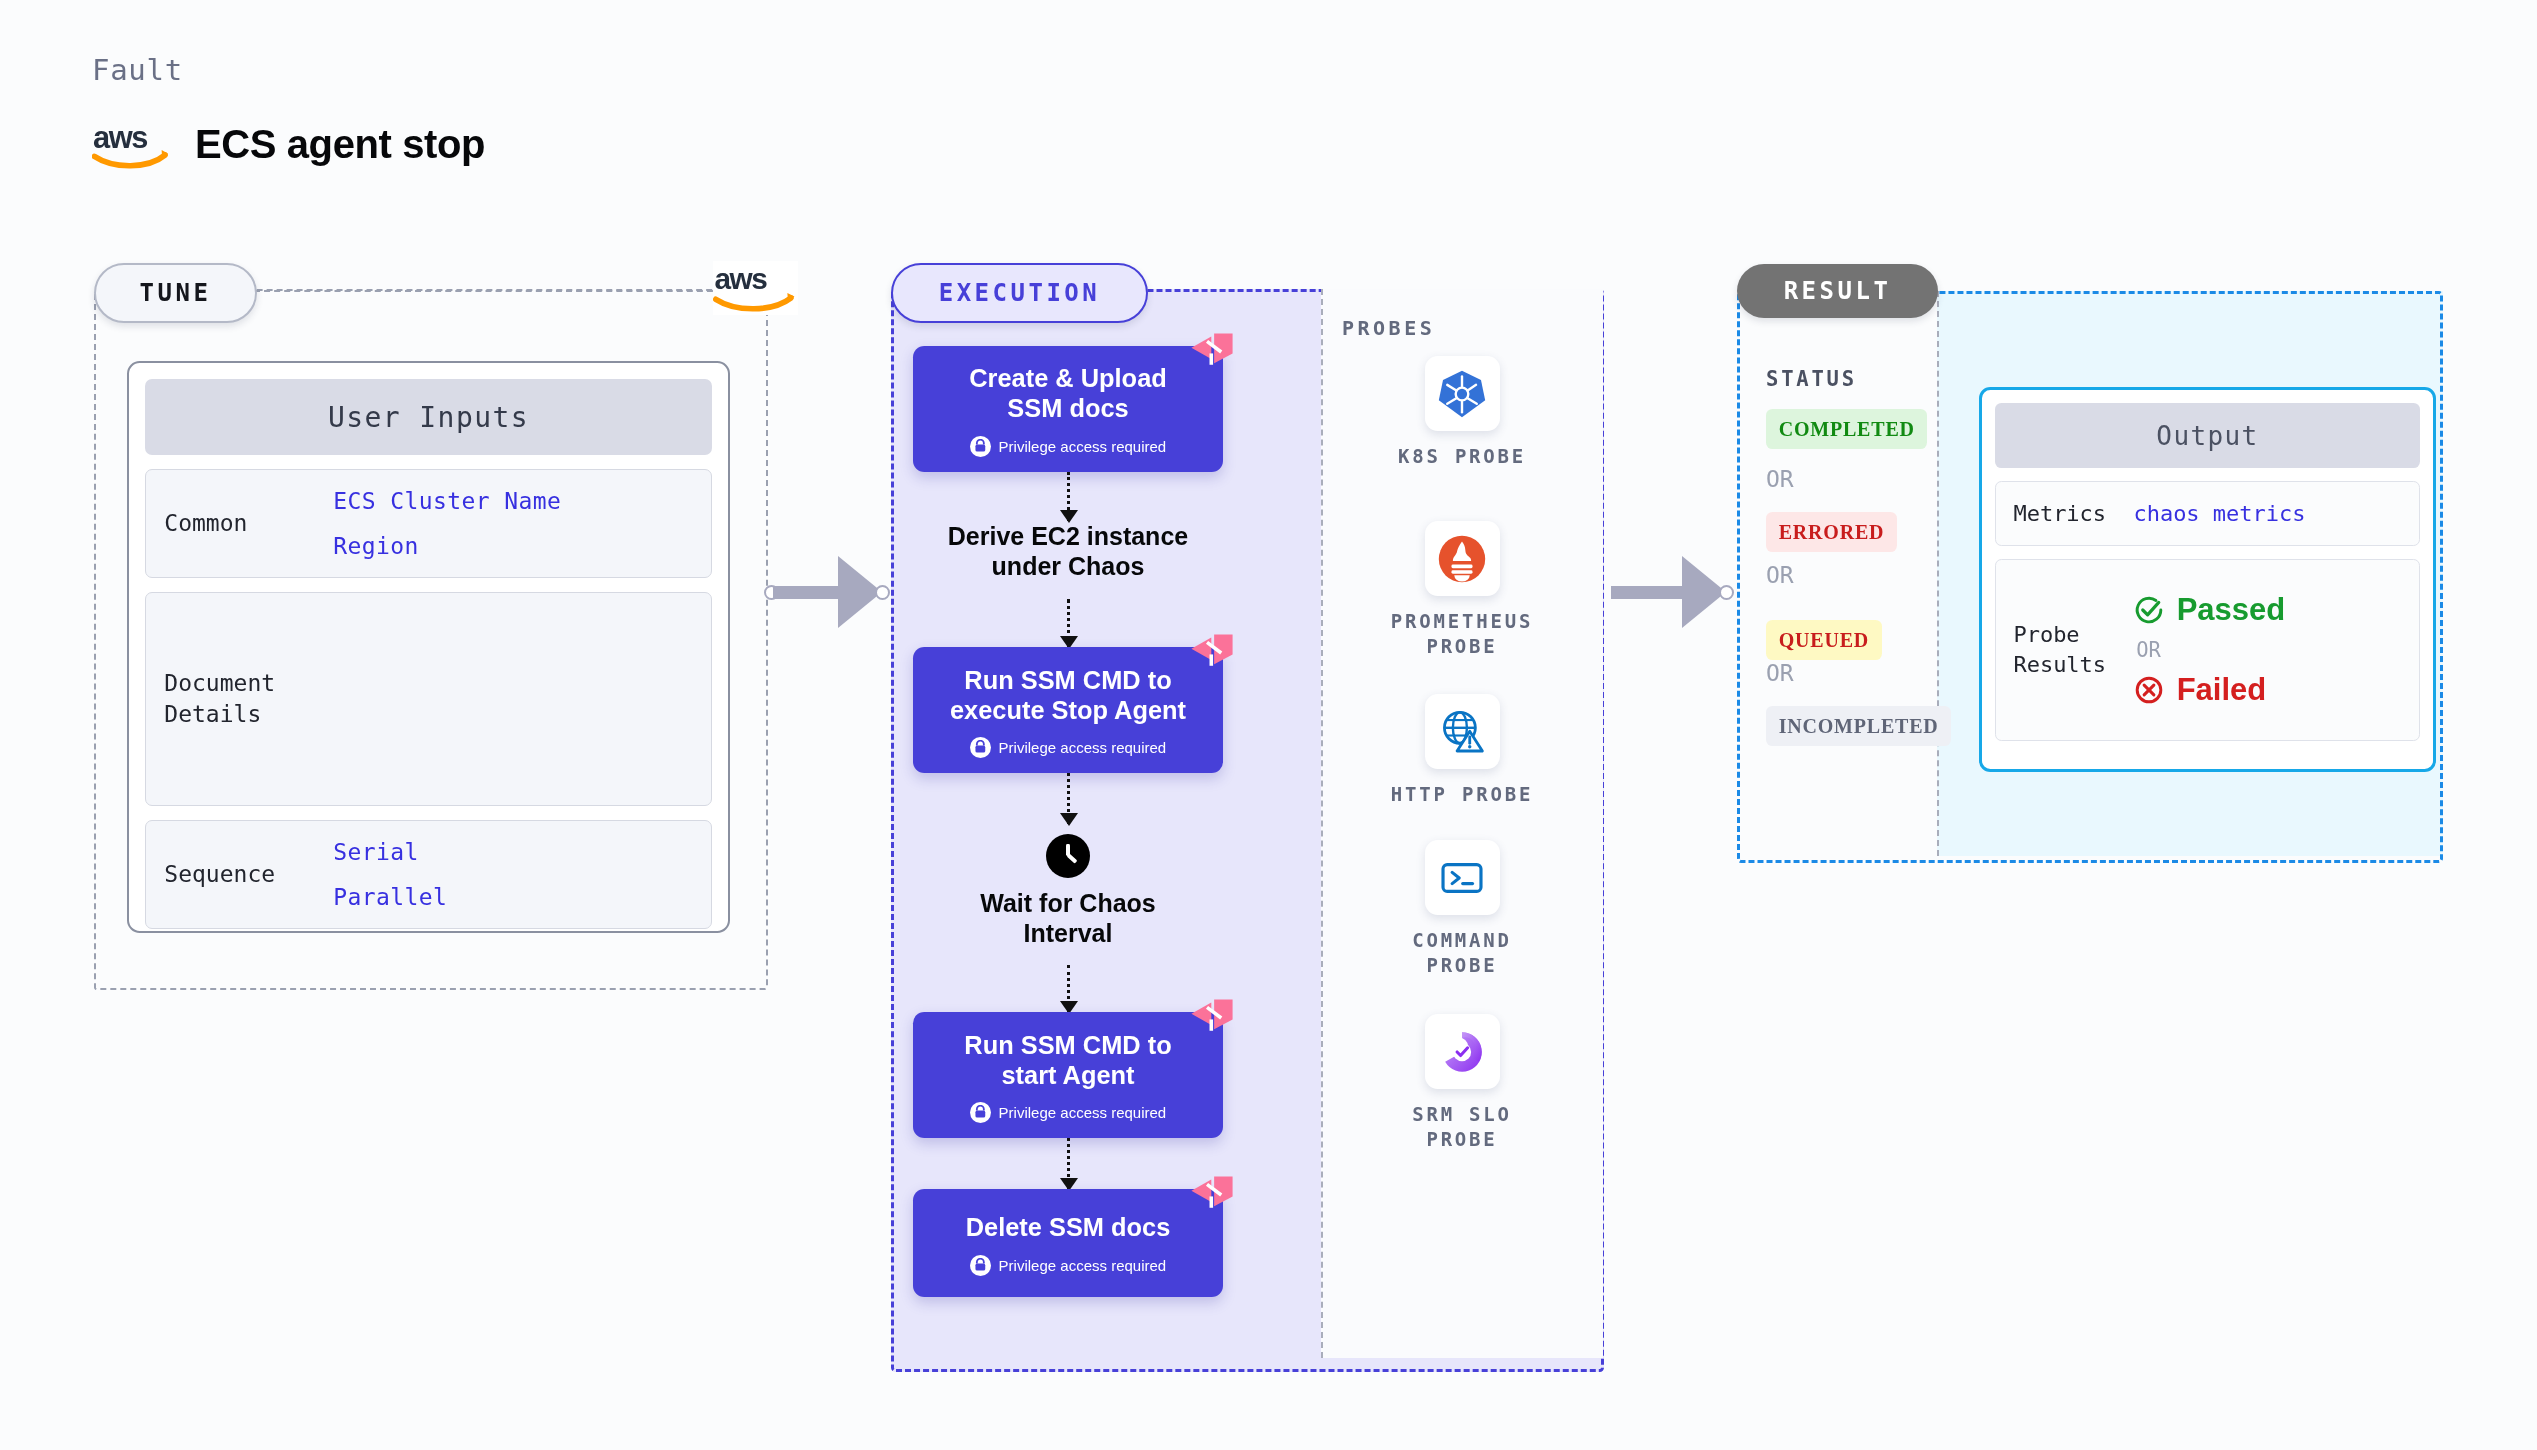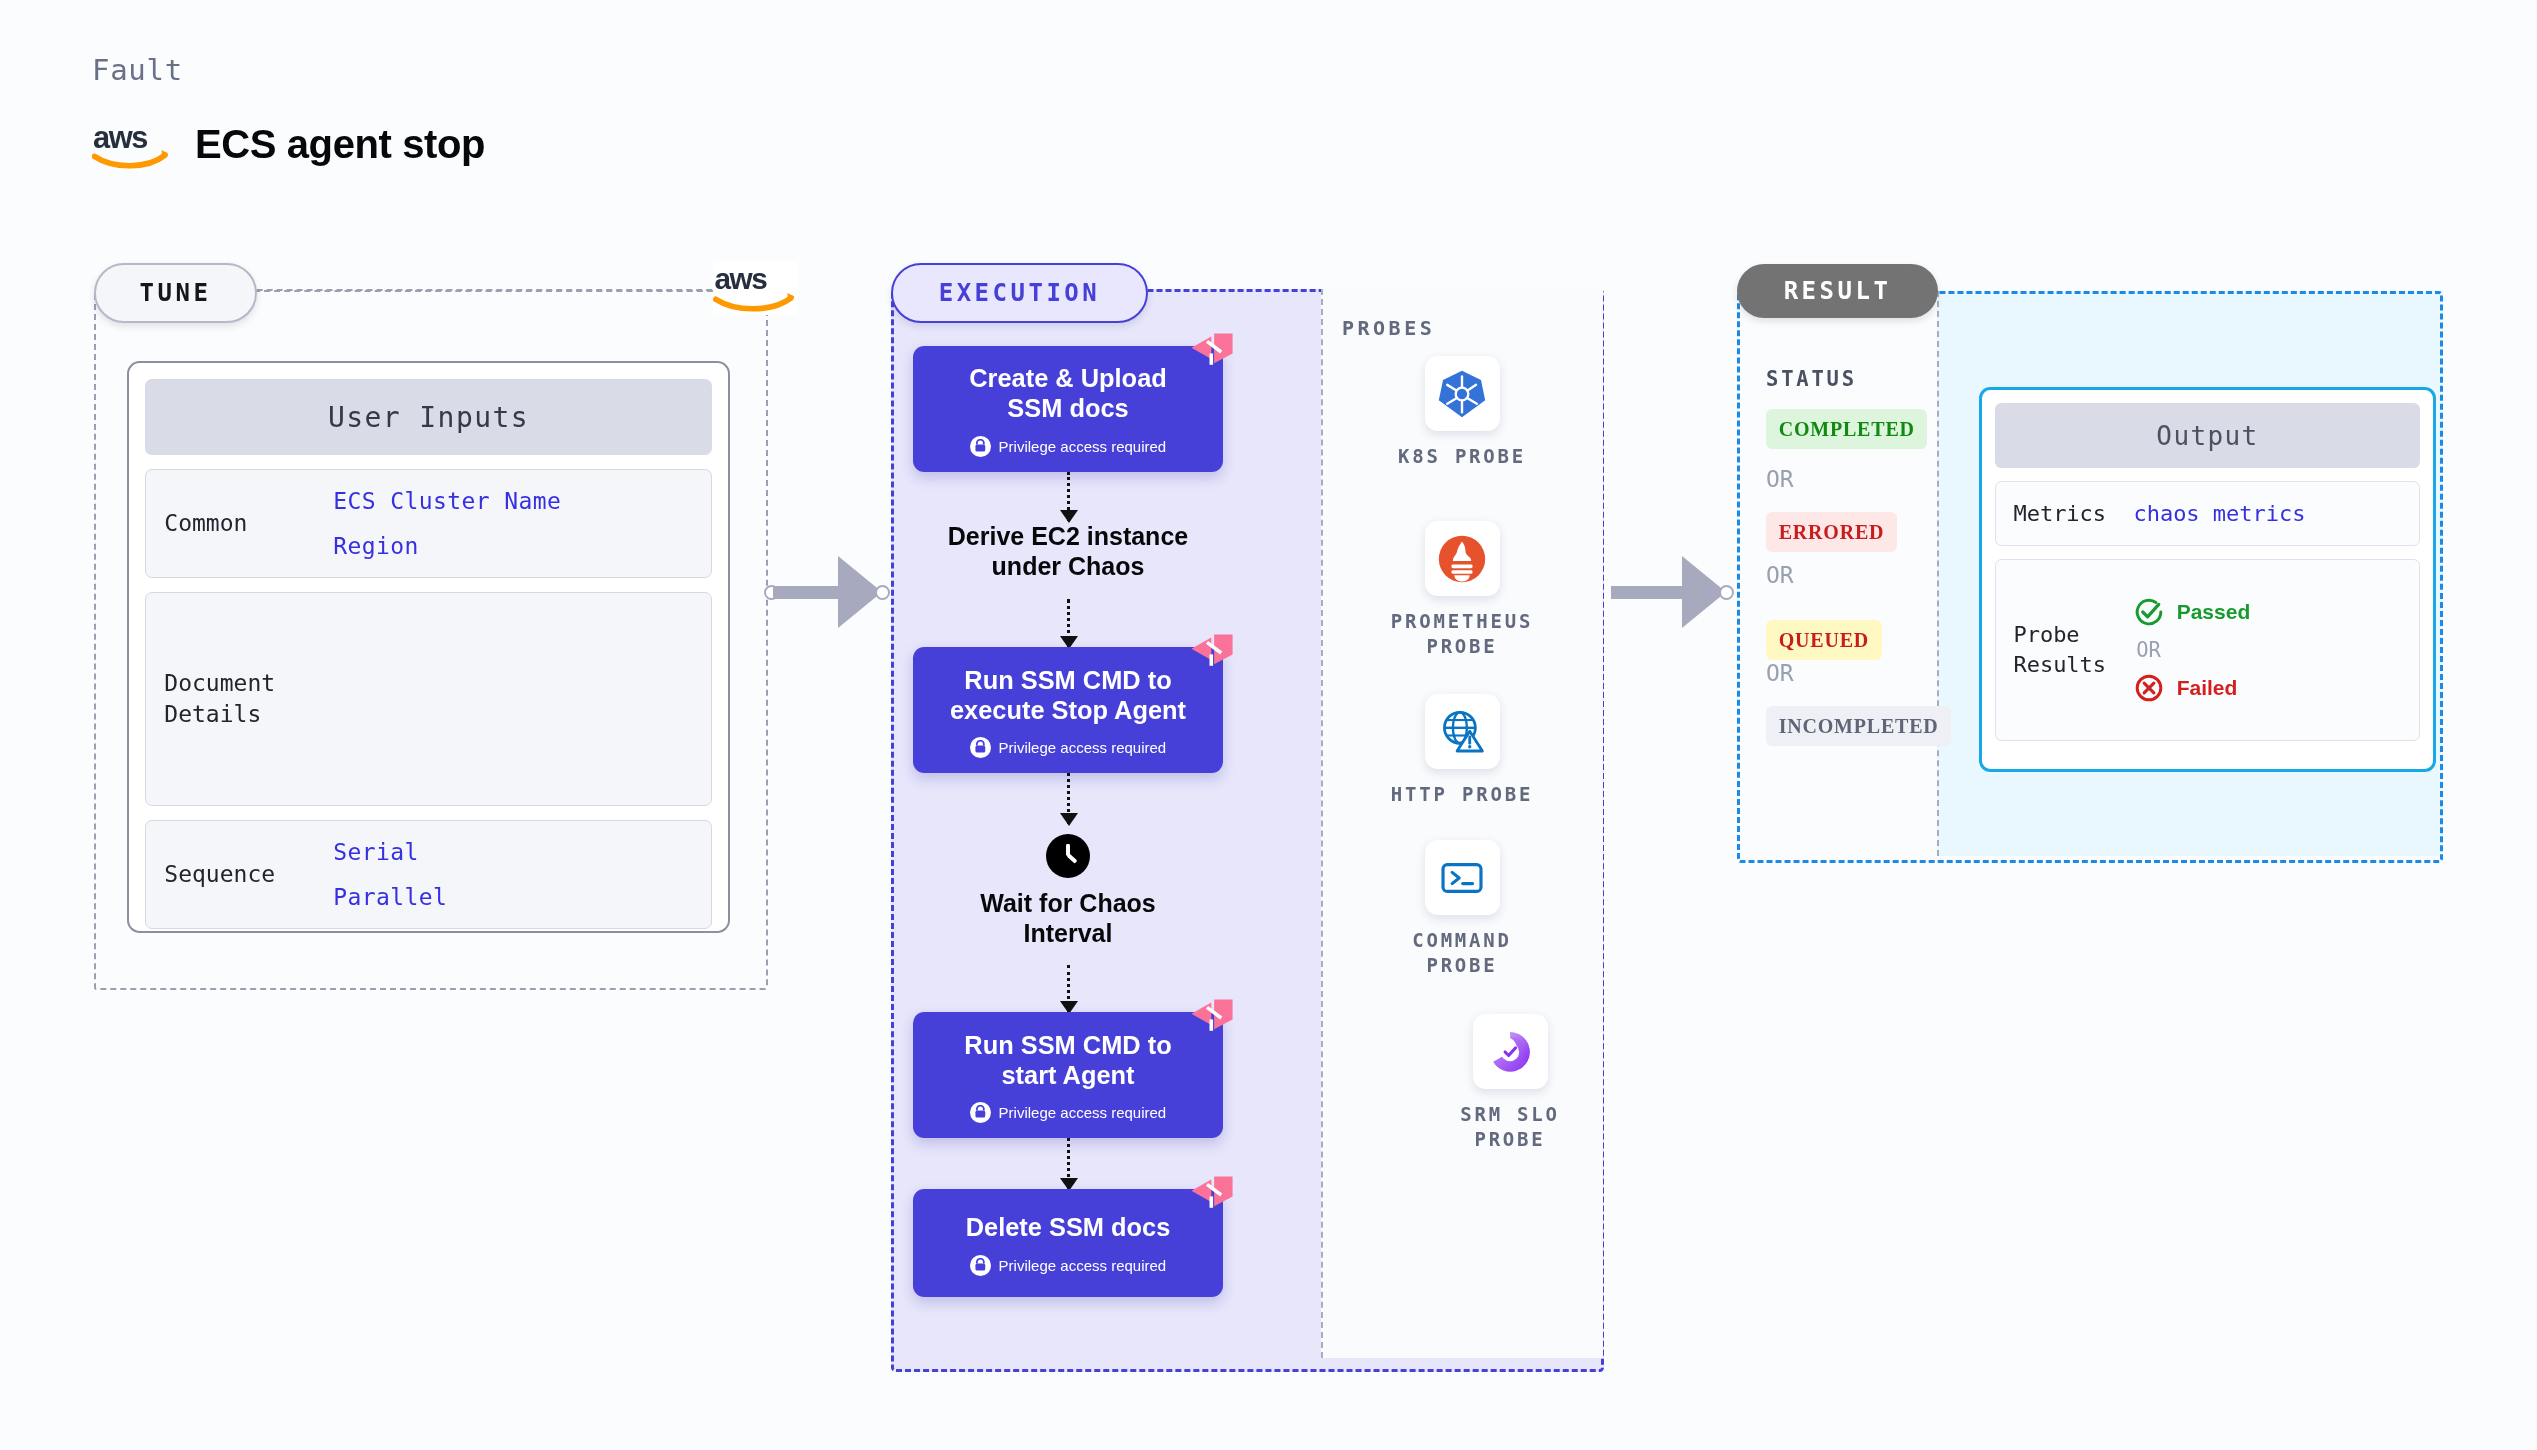--- a/index.html
+++ b/index.html
@@ -145,7 +145,7 @@
   #out-metrics .out-val{font-size:22px;color:#3730e0;}
   #out-probes{height:182px;}
   .res-line{display:flex;align-items:center;gap:11.3px;}
-  .res-line .rtxt{font-family:"Liberation Sans",sans-serif;font-size:21px;font-weight:bold;}
+  .res-line .rtxt{font-family:"Liberation Sans",sans-serif;font-size:31px;font-weight:bold;}
   .passed .rtxt{color:#179b2f;}
   .failed .rtxt{color:#d41f1f;}
   .res-or{font-size:20.5px;color:#9aa0b0;margin:10px 0 10px 2.8px;}

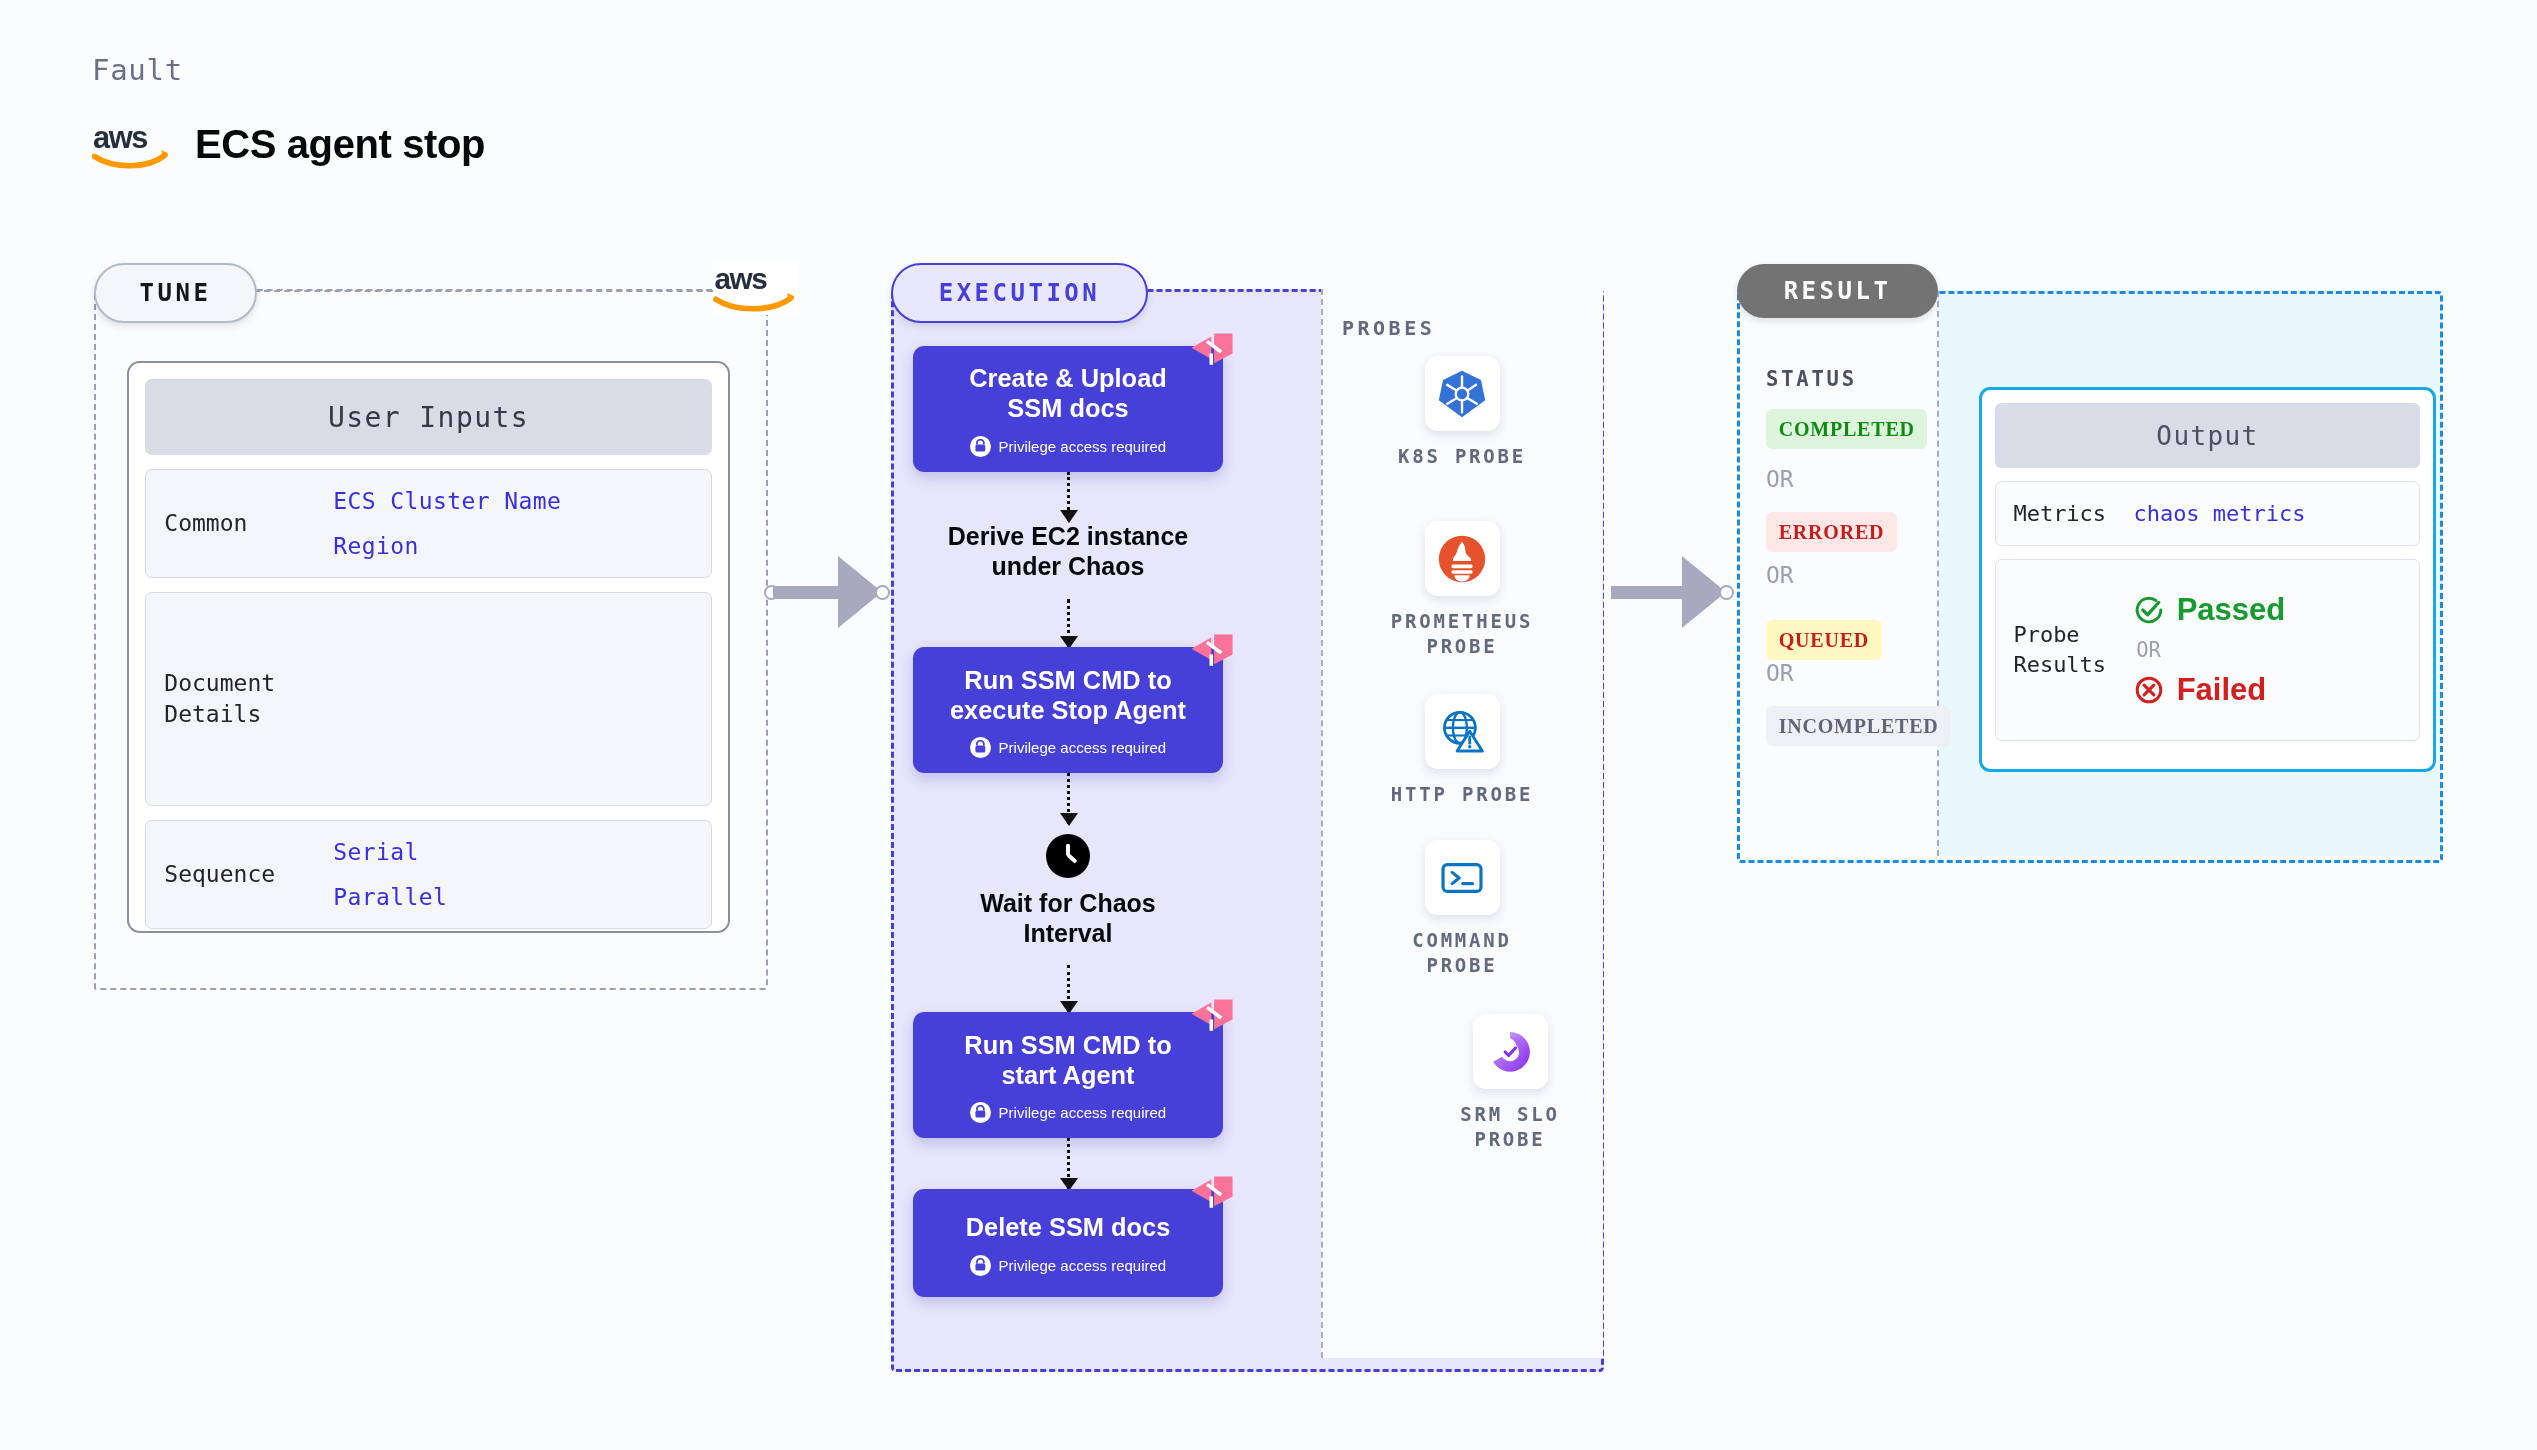--- a/index.html
+++ b/index.html
@@ -371,7 +371,7 @@
   <div class="plabel">COMMAND<br>PROBE</div>
 </div>
 
-<div class="probe abs" style="left:1321px;top:1014px;padding-left:48px;">
+<div class="probe abs" style="left:1321px;top:1014px;">
   <div class="tile">
     <svg width="52" height="52" viewBox="0 0 74 74">
       <defs>

